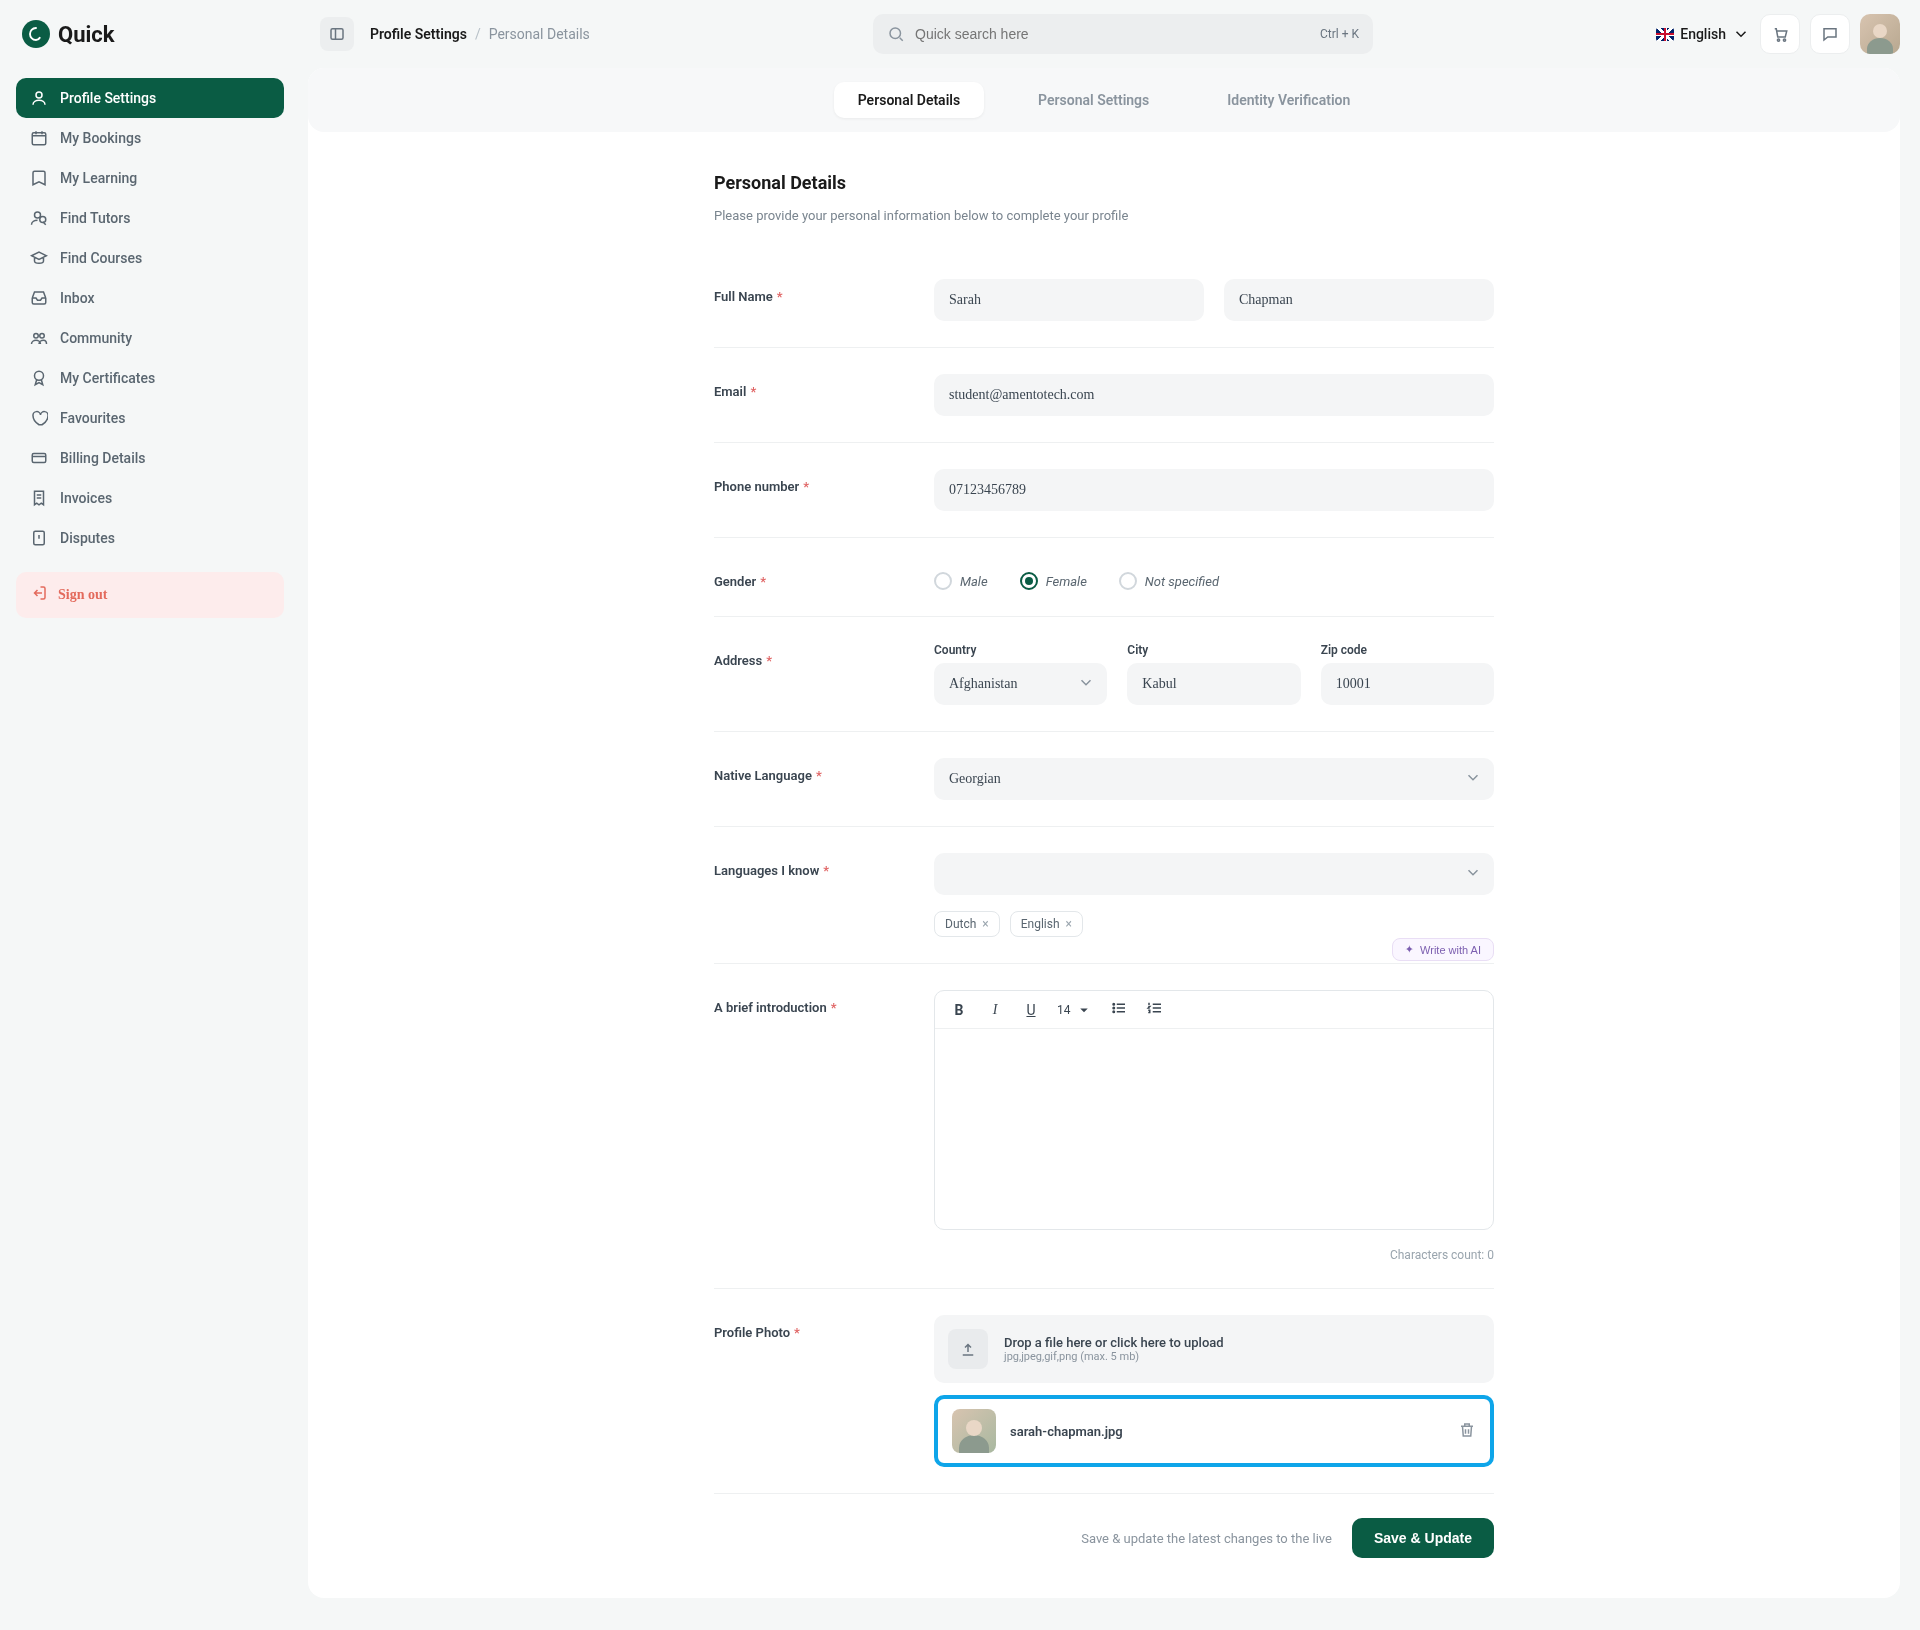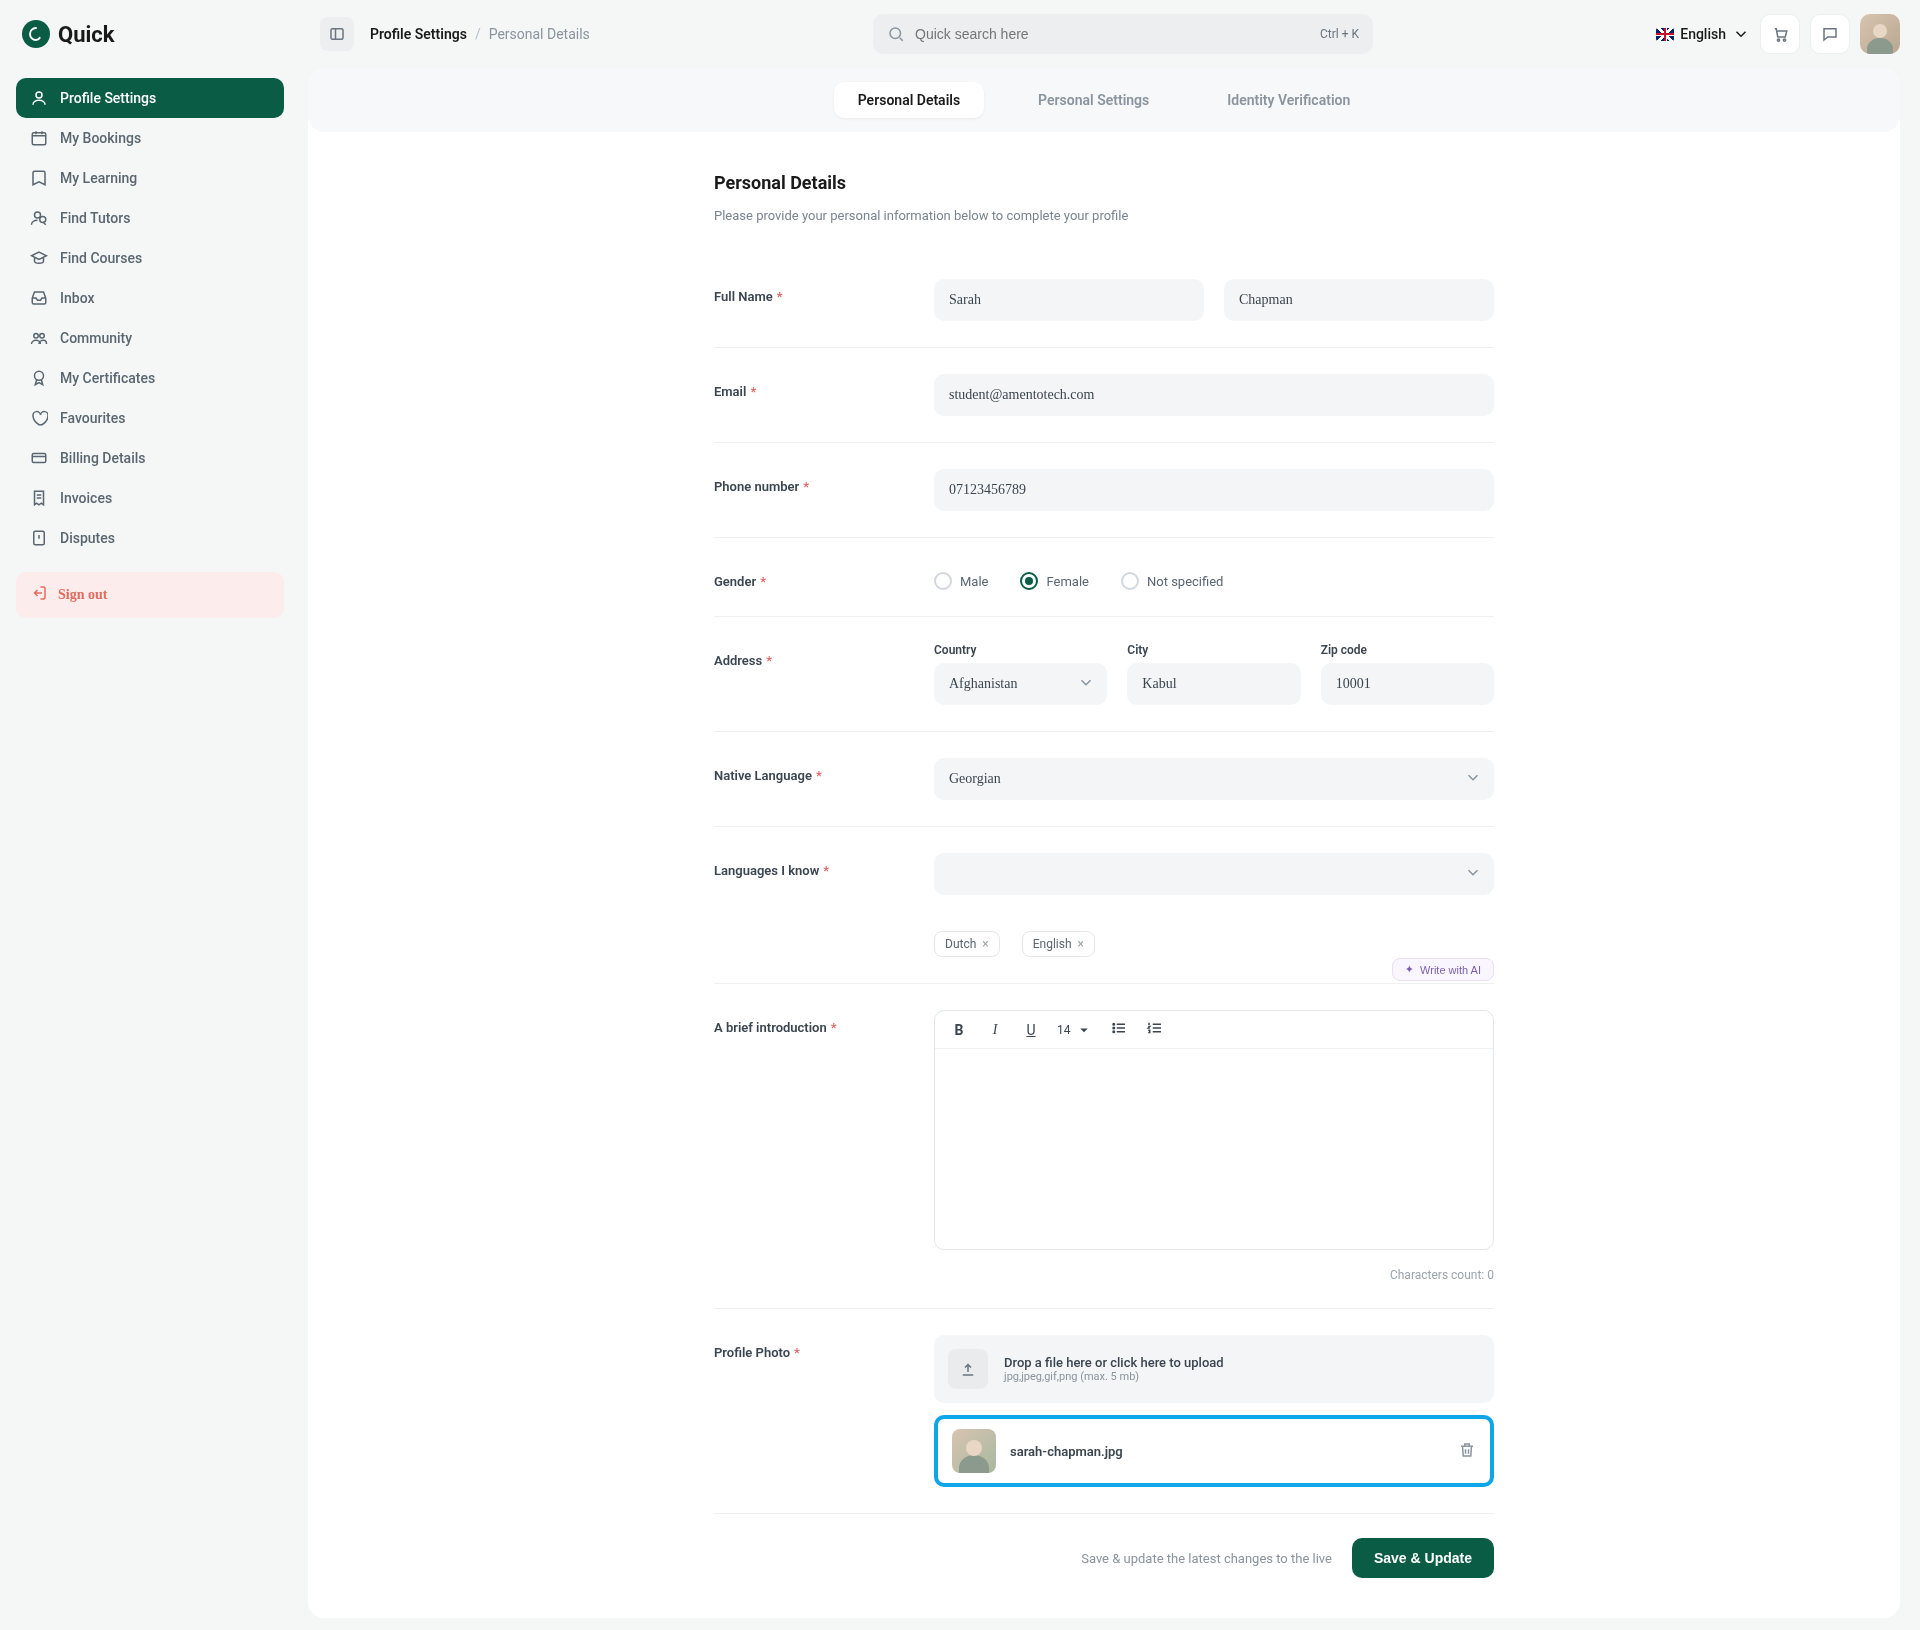--- a/index.html
+++ b/index.html
@@ -61,7 +61,7 @@
 .select-wrap .chev { position: absolute; right: 12px; top: 50%; transform: translateY(-50%); color: #8a949e; pointer-events: none; }
 .sublabel { font-size: 12px; font-weight: 600; color: #3a4550; margin-bottom: 6px; display: block; }
 .radio-group { display: flex; gap: 32px; align-items: center; padding-top: 8px; }
-.radio { display: flex; align-items: center; gap: 8px; cursor: pointer; font-size: 13px; color: #5a6670; }
+.radio { display: flex; align-items: center; gap: 8px; cursor: pointer; font-size: 13px; color: #5a6670; font-style: italic; }
 .radio .dot { width: 18px; height: 18px; border-radius: 50%; border: 2px solid #d1d7dc; background: #fff; display: inline-block; position: relative; }
 .radio.selected .dot { border-color: #0a5c44; }
 .radio.selected .dot:after { content: ""; position: absolute; inset: 3px; border-radius: 50%; background: #0a5c44; }

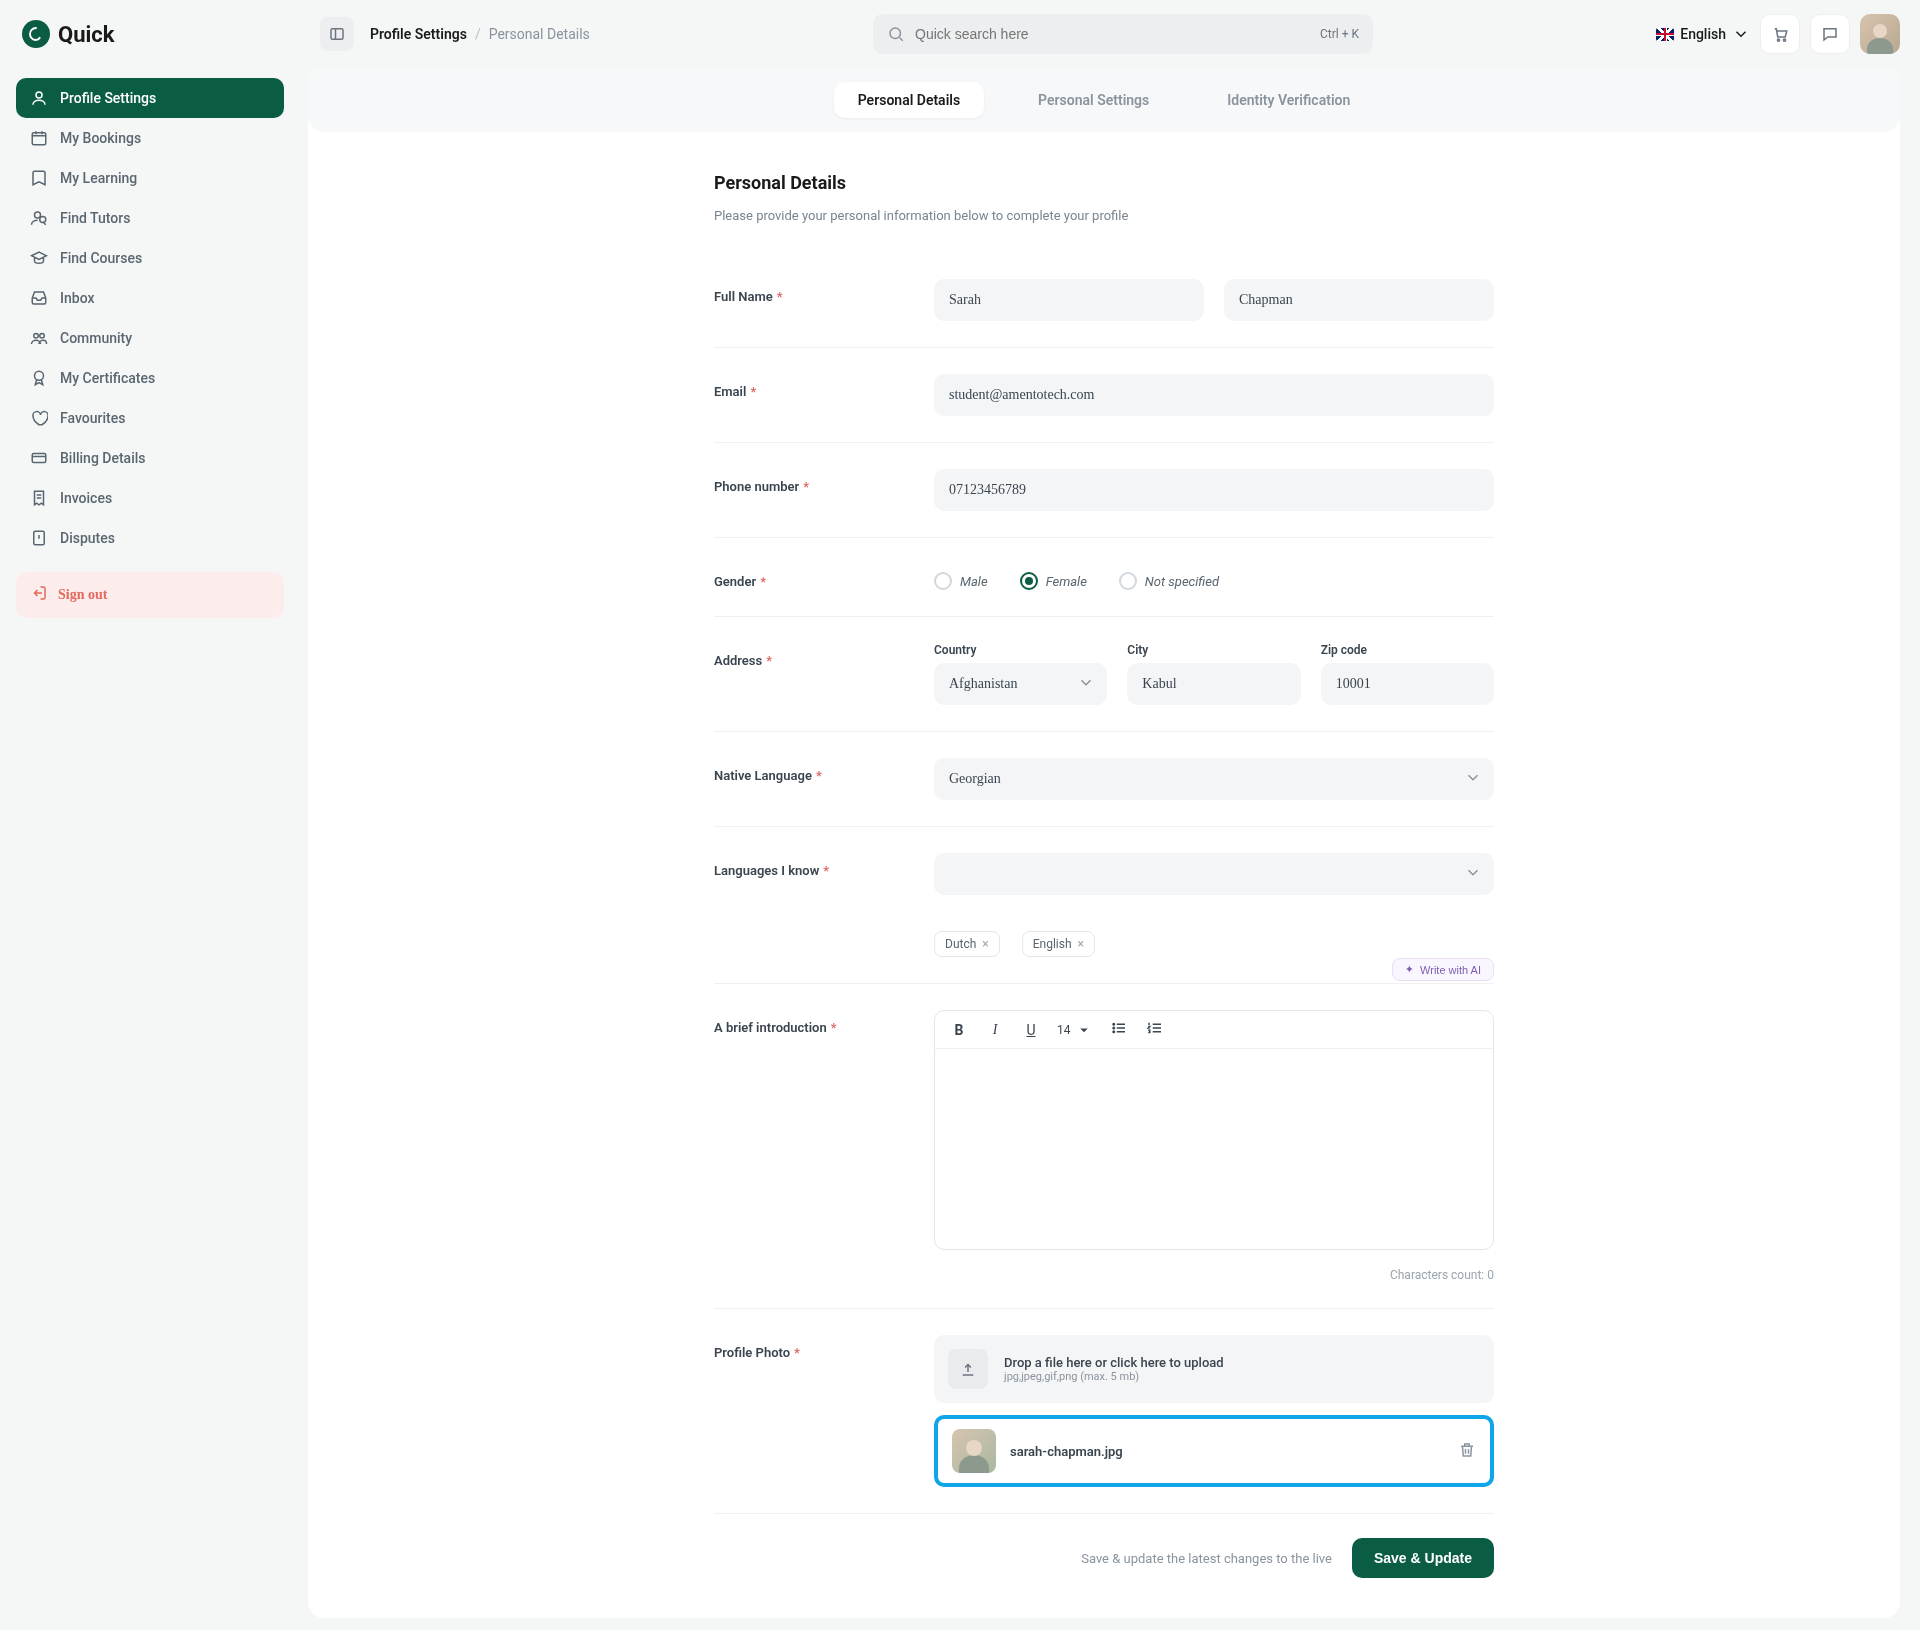--- a/index.html
+++ b/index.html
@@ -67,7 +67,7 @@
 .radio.selected .dot:after { content: ""; position: absolute; inset: 3px; border-radius: 50%; background: #0a5c44; }
 .empty-select { height: 42px; background: #f4f5f6; border-radius: 10px; position: relative; }
 .empty-select .chev { position: absolute; right: 12px; top: 50%; transform: translateY(-50%); color: #8a949e; }
-.tags { display: flex; gap: 22px; margin-top: 24px; }
+.tags { display: flex; gap: 10px; margin-top: 4px; }
 .tag { display: inline-flex; align-items: center; gap: 6px; padding: 5px 10px; border: 1px solid #e3e7ea; border-radius: 8px; font-size: 12px; color: #5a6670; background:#fff; }
 .tag .x { cursor: pointer; color: #9aa5ae; }
 .ai-btn { align-self: flex-end; margin-top: -8px; display: inline-flex; align-items: center; gap: 6px; padding: 4px 12px; border: 1px solid #e9def5; background: #faf6ff; border-radius: 8px; font-size: 11px; color: #7c5fb0; cursor: pointer; }

